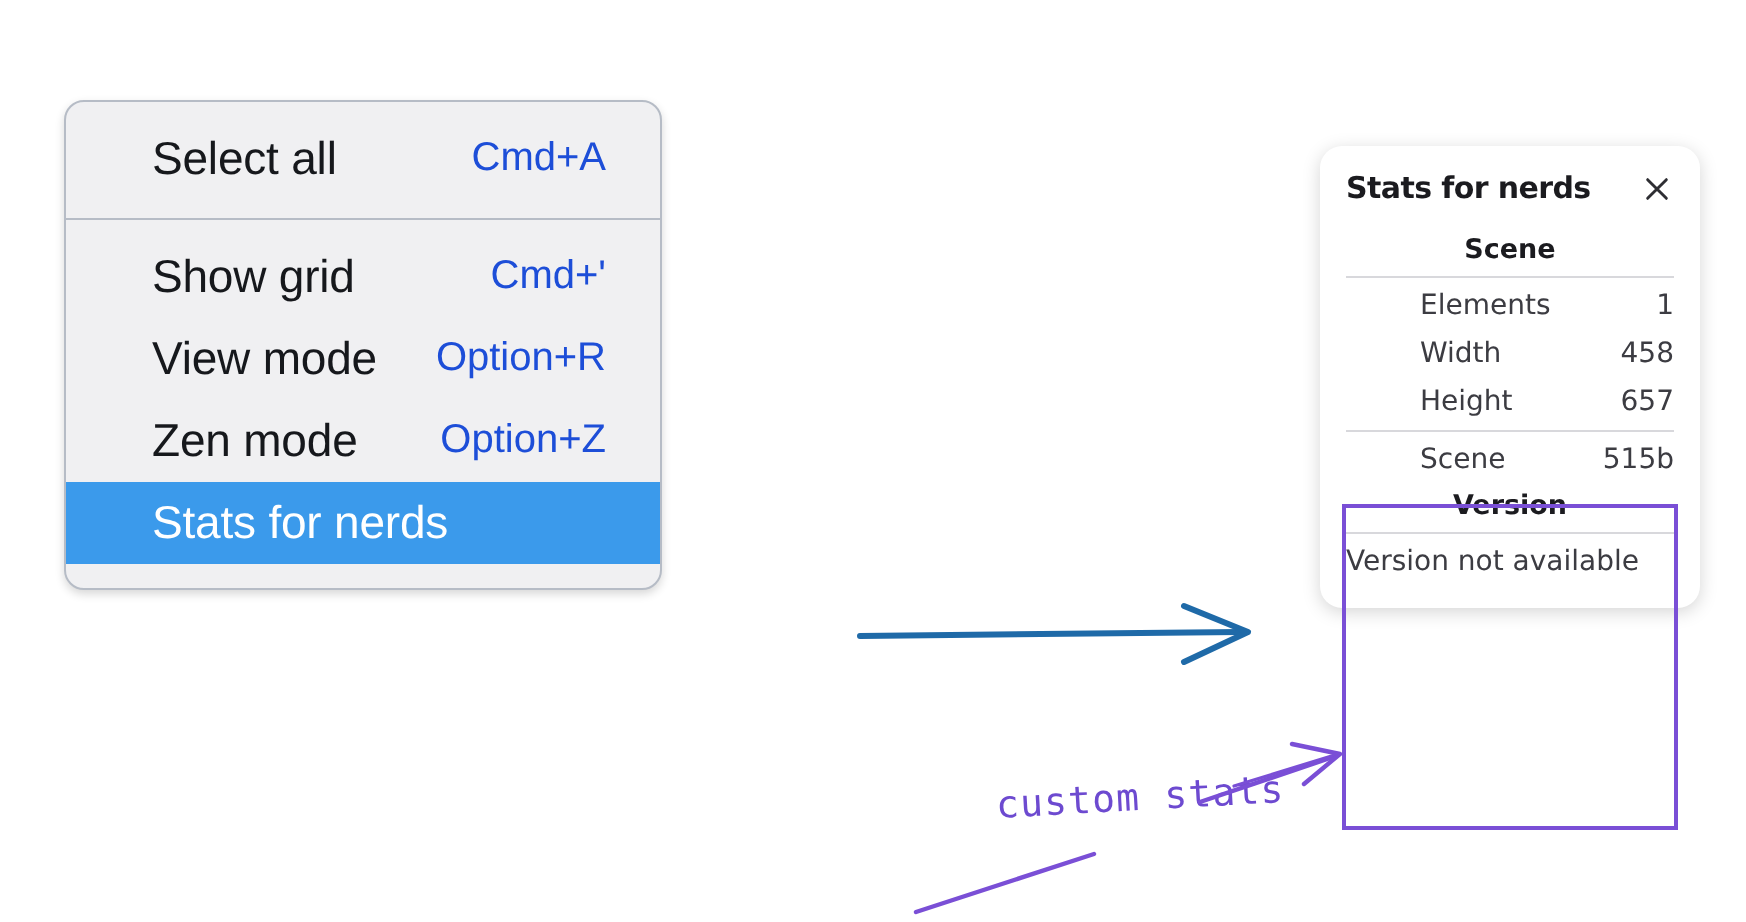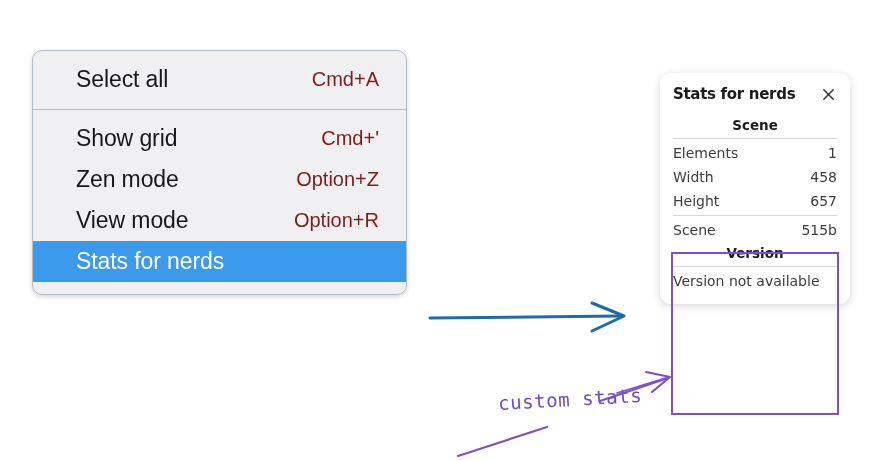--- a/index.html
+++ b/index.html
@@ -21,7 +21,7 @@
     position: absolute;
     left: 32px;
     top: 50px;
-    width: 375px;
+    width: 299px;
     background: #f0f0f2;
     border: 1px solid #b6bcc6;
     border-radius: 10px;

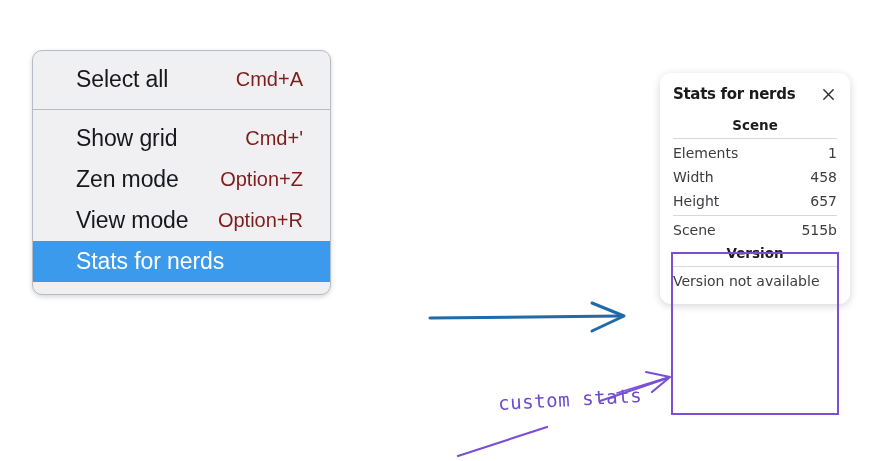--- a/index.html
+++ b/index.html
@@ -56,7 +56,7 @@
   }
   .menu-item-shortcut {
     font-size: 20px;
-    color: #7f1d1d;
+    color: #1d4ed8;
     white-space: nowrap;
   }
   .menu-item.selected {

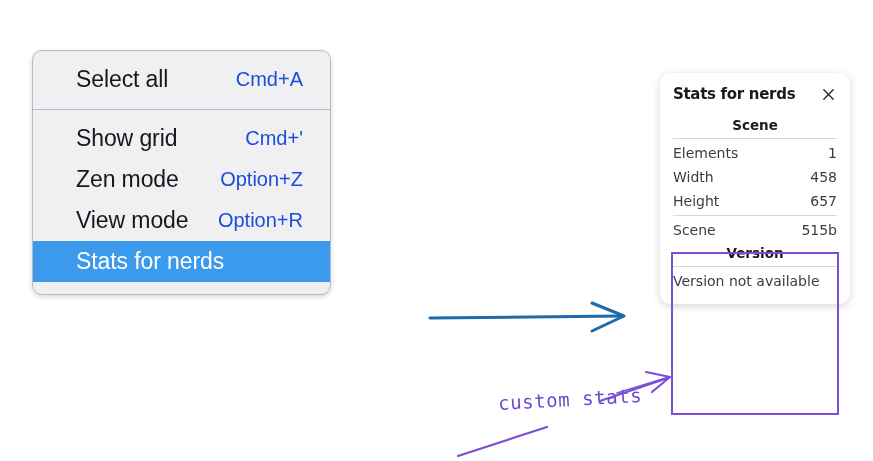--- a/index.html
+++ b/index.html
@@ -120,6 +120,7 @@
     color: #3c3c42;
     padding: 3px 2px 3px 2px;
     line-height: 1.3;
+    margin-left: 37px;
   }
   .stat-key { white-space: nowrap; }
   .stat-val { white-space: nowrap; }

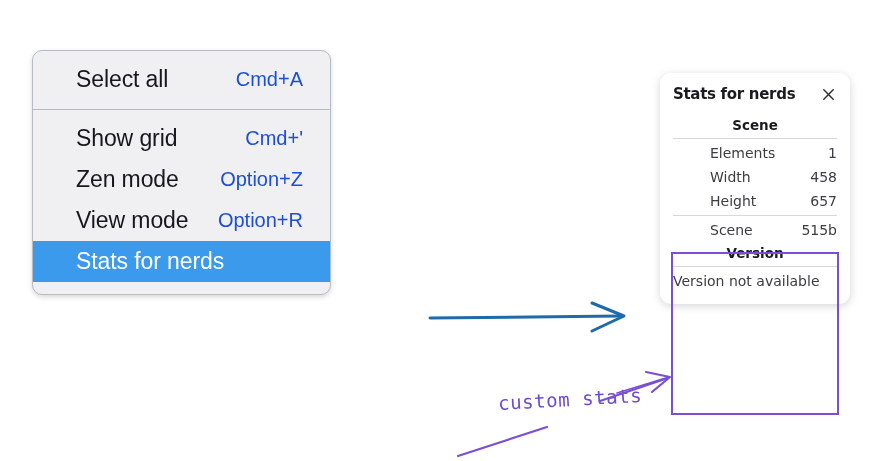--- a/index.html
+++ b/index.html
@@ -185,12 +185,12 @@
       <span class="menu-item-shortcut">Cmd+'</span>
     </div>
     <div class="menu-item">
+      <span class="menu-item-label">View mode</span>
+      <span class="menu-item-shortcut">Option+R</span>
+    </div>
+    <div class="menu-item">
       <span class="menu-item-label">Zen mode</span>
       <span class="menu-item-shortcut">Option+Z</span>
-    </div>
-    <div class="menu-item">
-      <span class="menu-item-label">View mode</span>
-      <span class="menu-item-shortcut">Option+R</span>
     </div>
     <div class="menu-item selected">
       <span class="menu-item-label">Stats for nerds</span>

